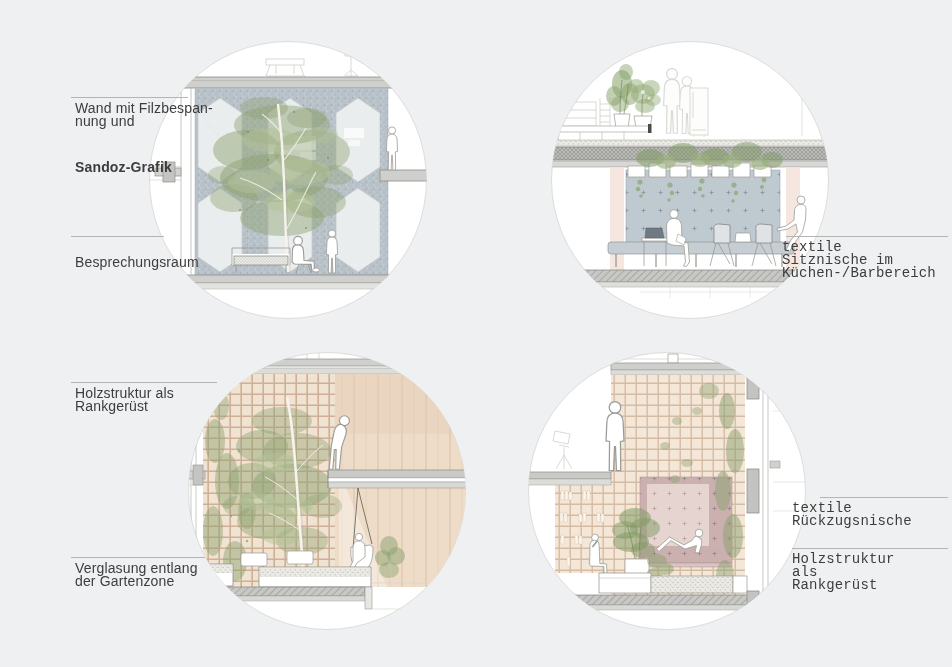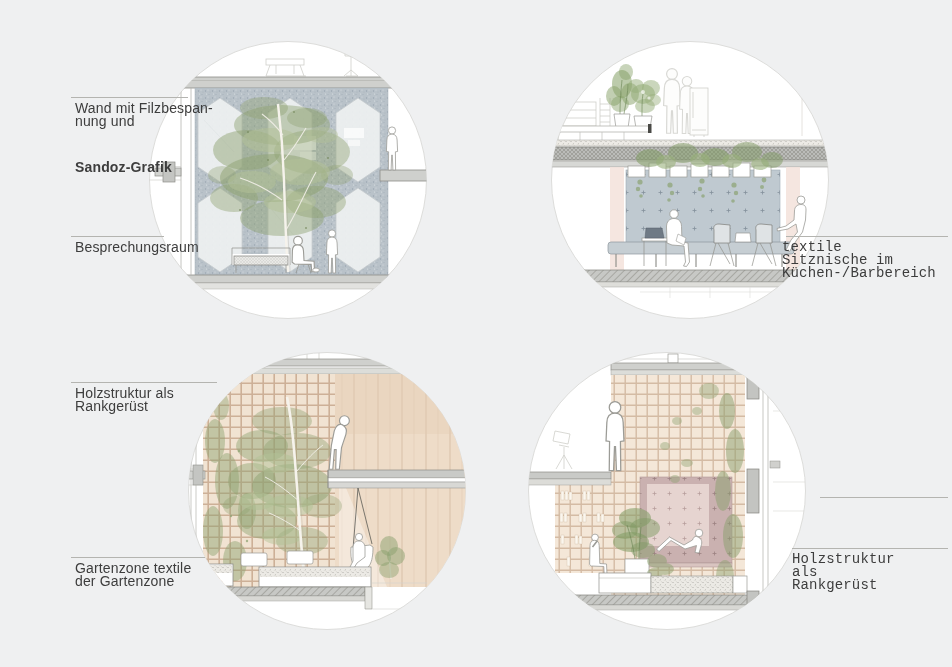--- a/index.html
+++ b/index.html
@@ -554,7 +554,7 @@
     <div class="bold">Sandoz-Grafik</div>
   </div>
 
-  <div class="label" style="left:75px;top:241px">
+  <div class="label" style="left:75px;top:256px">
     <div>Besprechungsraum</div>
   </div>
 

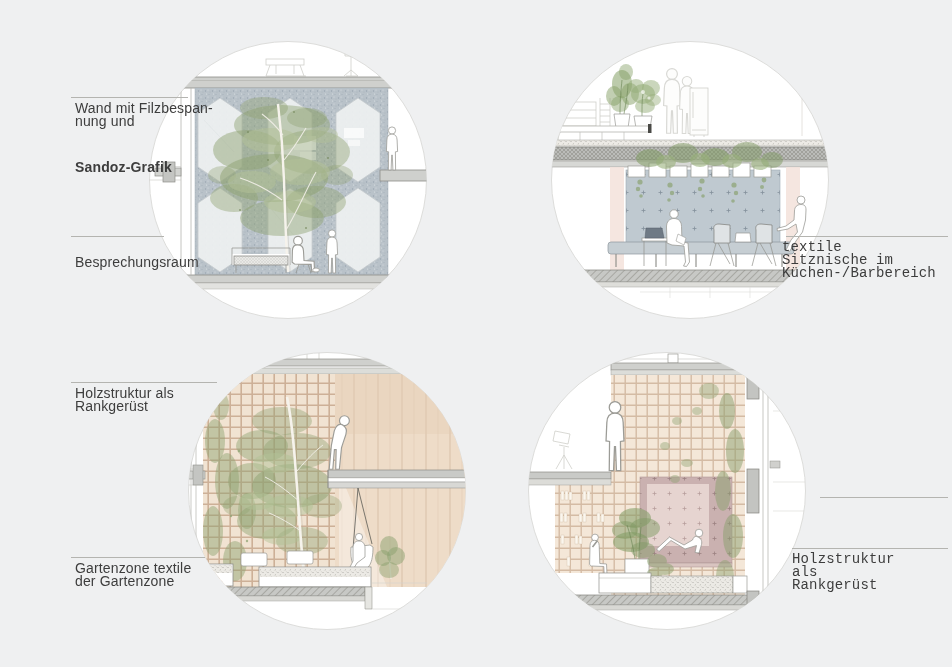--- a/index.html
+++ b/index.html
@@ -573,6 +573,10 @@
     <div>der Gartenzone</div>
   </div>
 
+  <div class="label centered" style="left:792px;top:502px;width:126px">
+    <div>textile</div>
+    <div>Rückzugsnische</div>
+  </div>
 
   <div class="label centered" style="left:792px;top:553px;width:126px">
     <div>Holzstruktur als</div>

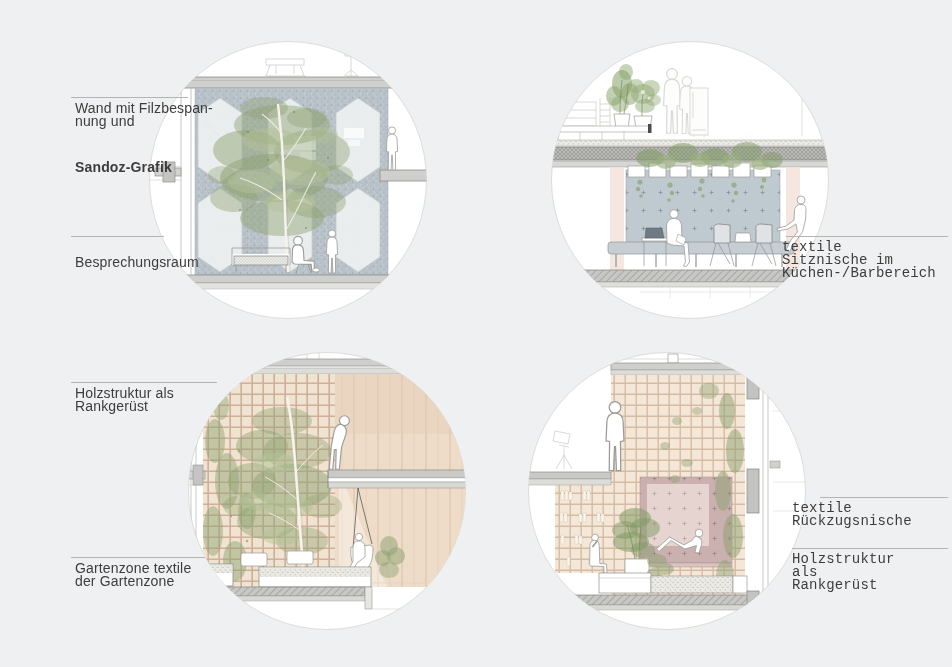--- a/index.html
+++ b/index.html
@@ -569,7 +569,7 @@
   </div>
 
   <div class="label" style="left:75px;top:562px">
-    <div>Gartenzone textile</div>
+    <div>Verglasung entlang</div>
     <div>der Gartenzone</div>
   </div>
 

